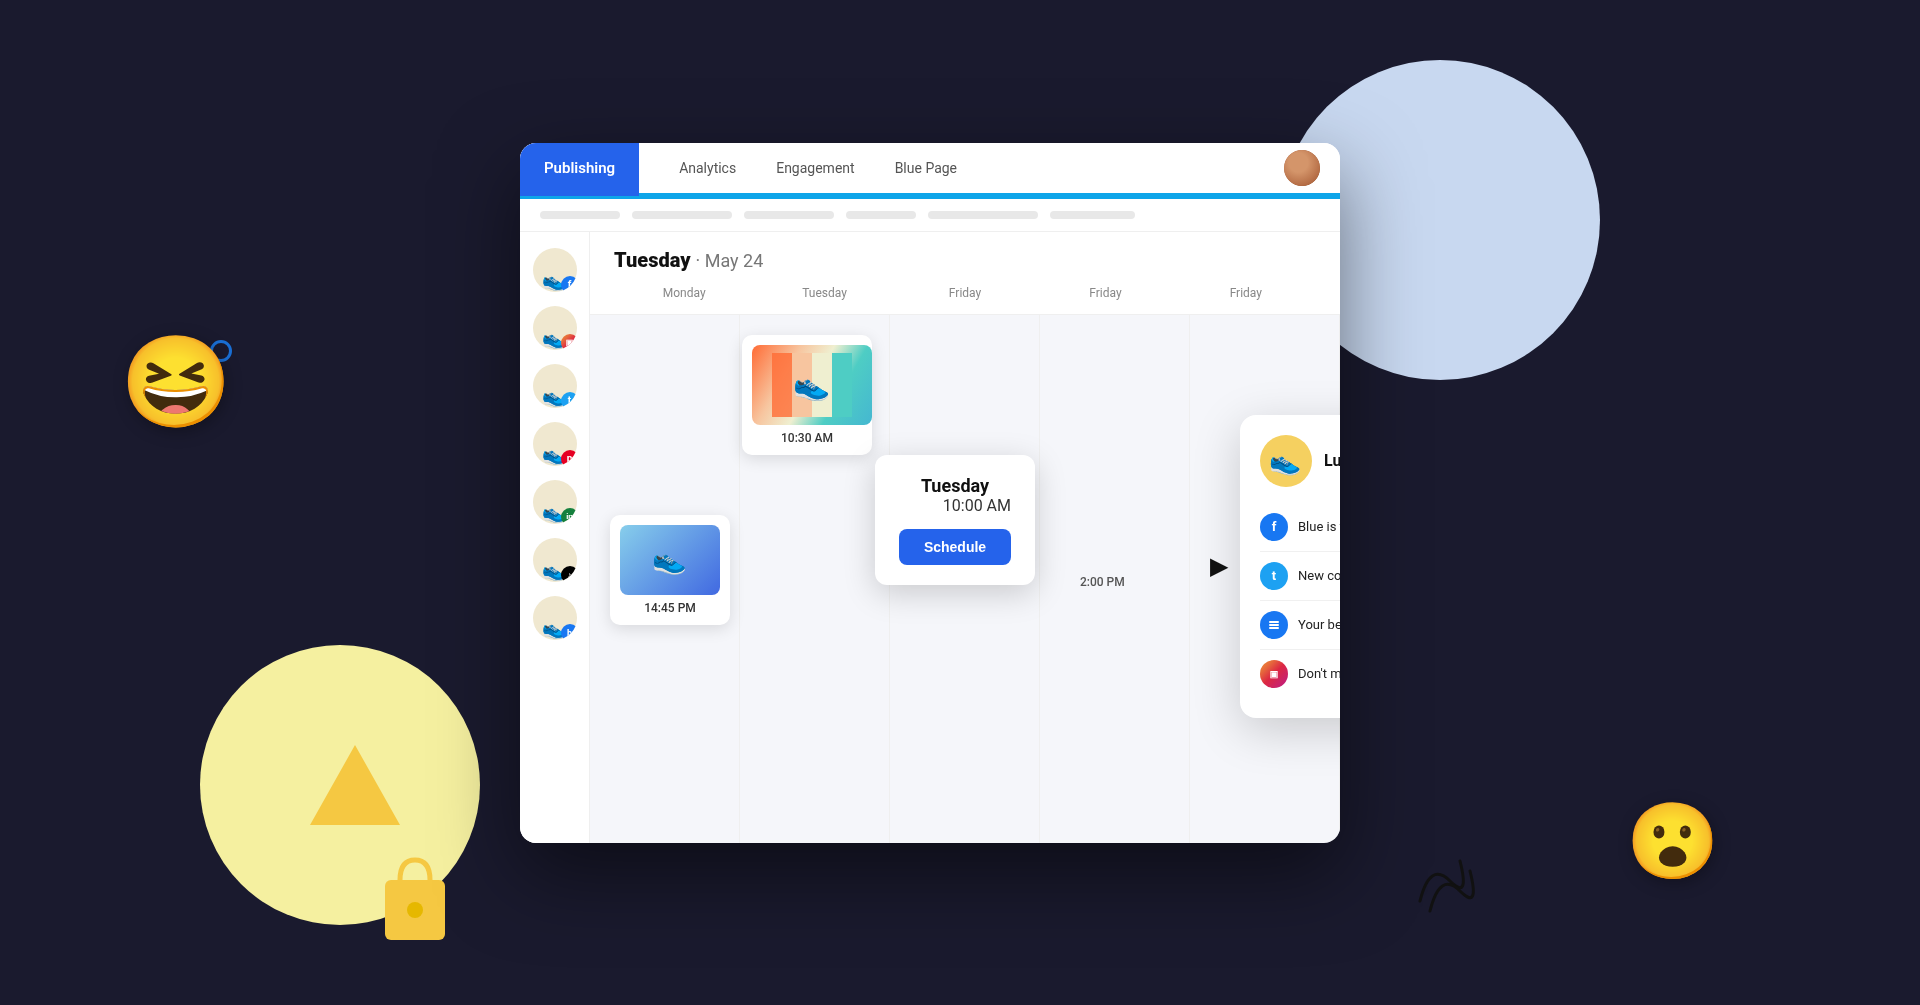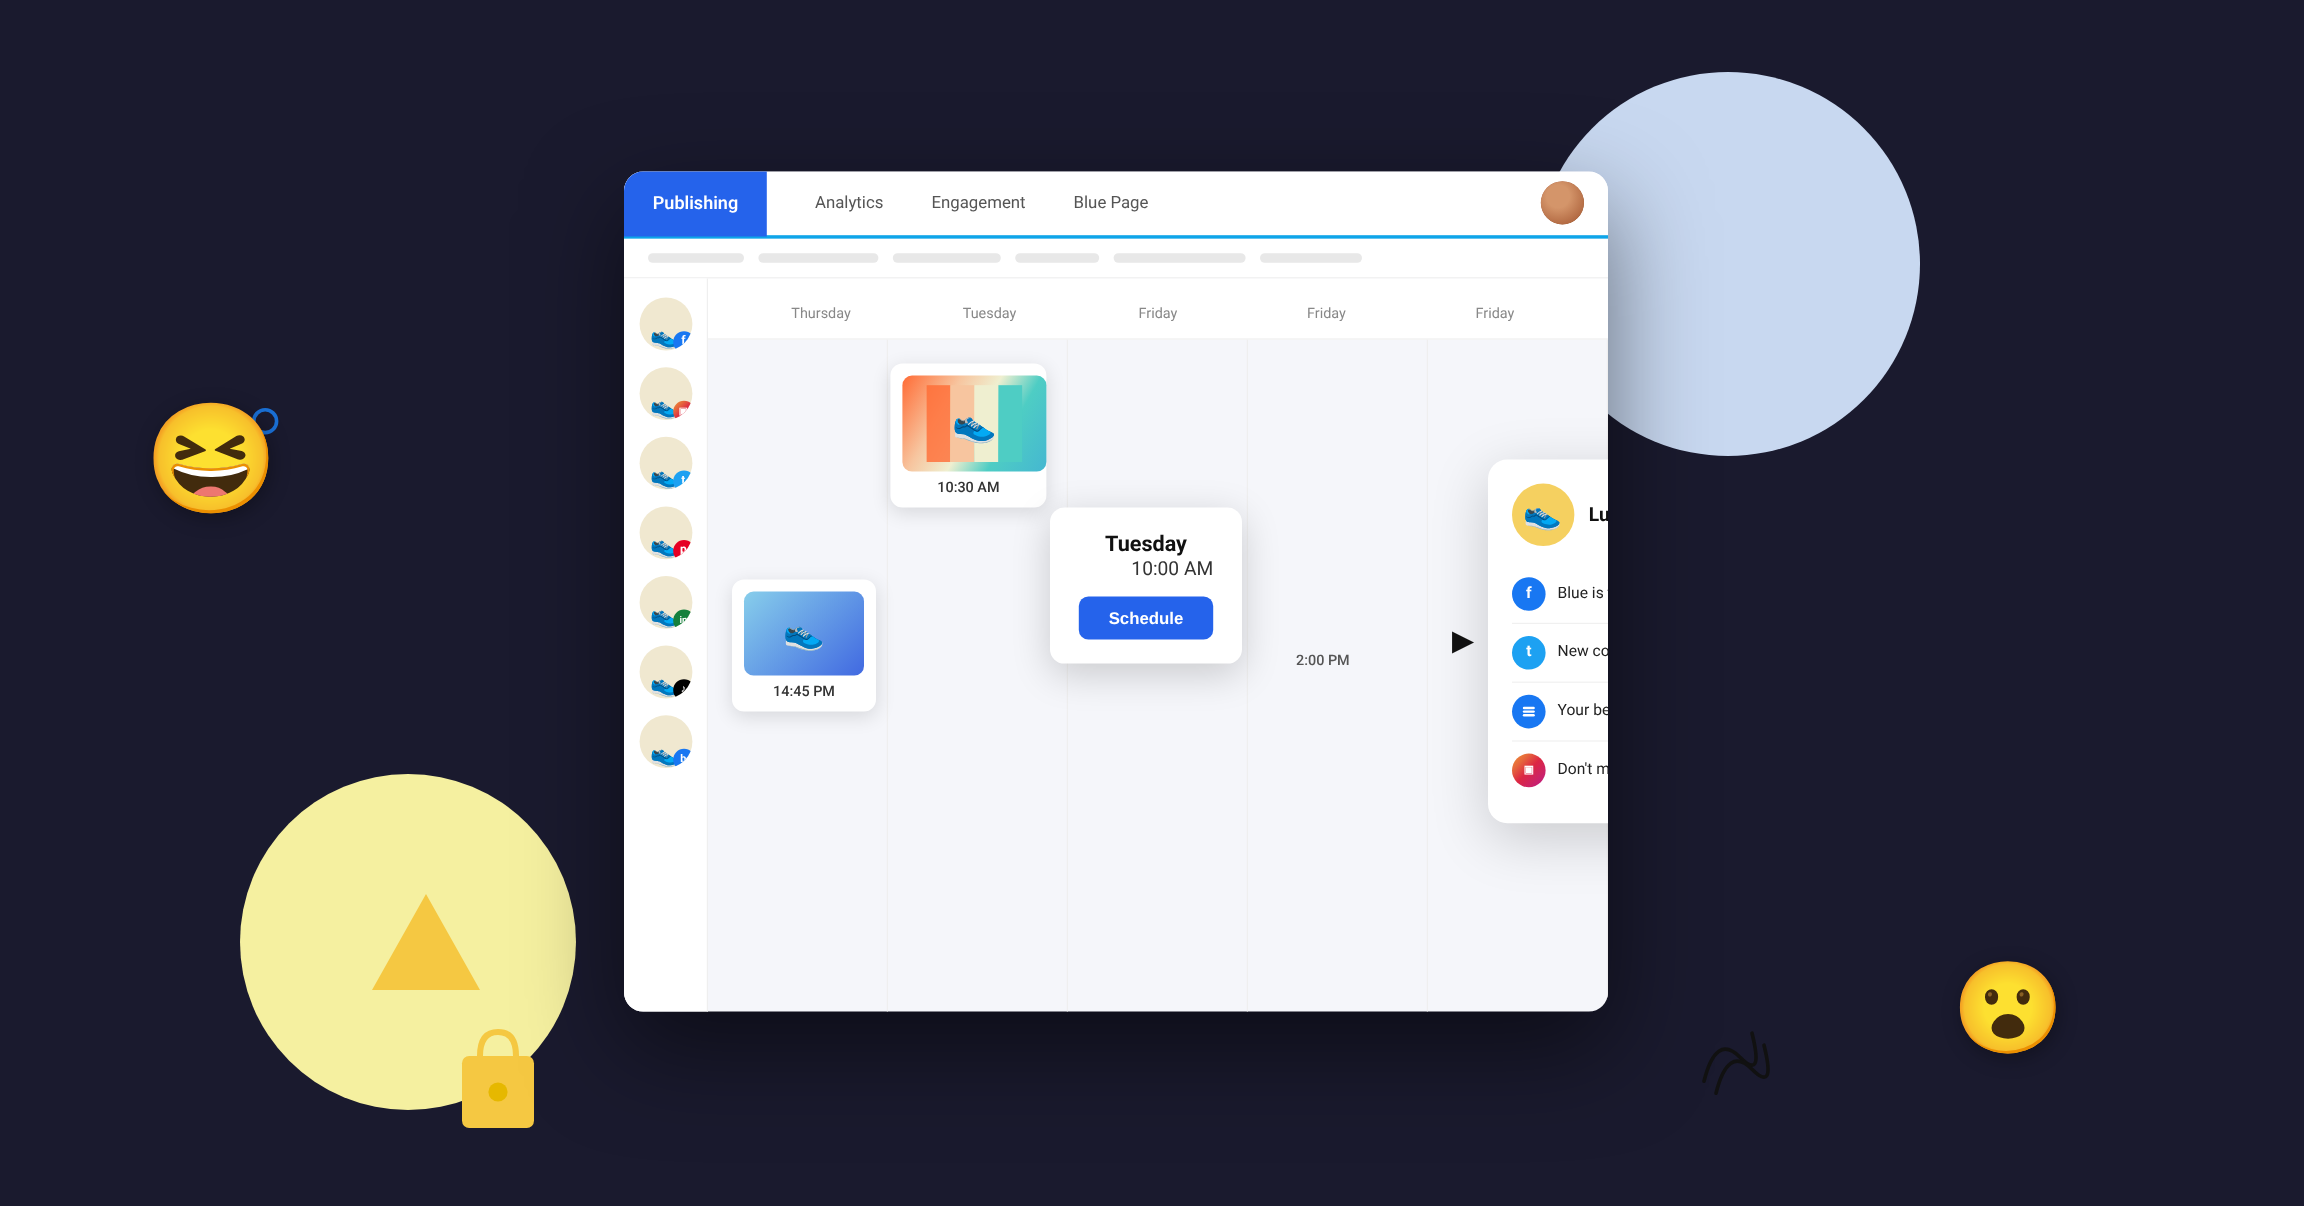--- a/index.html
+++ b/index.html
@@ -115,7 +115,7 @@
       align-items: center;
       height: 56px;
       background: #ffffff;
-      border-bottom: 3px solid #0ea5e9;
+      border-bottom: 6px solid #0ea5e9;
       padding: 0 20px;
       gap: 0;
     }

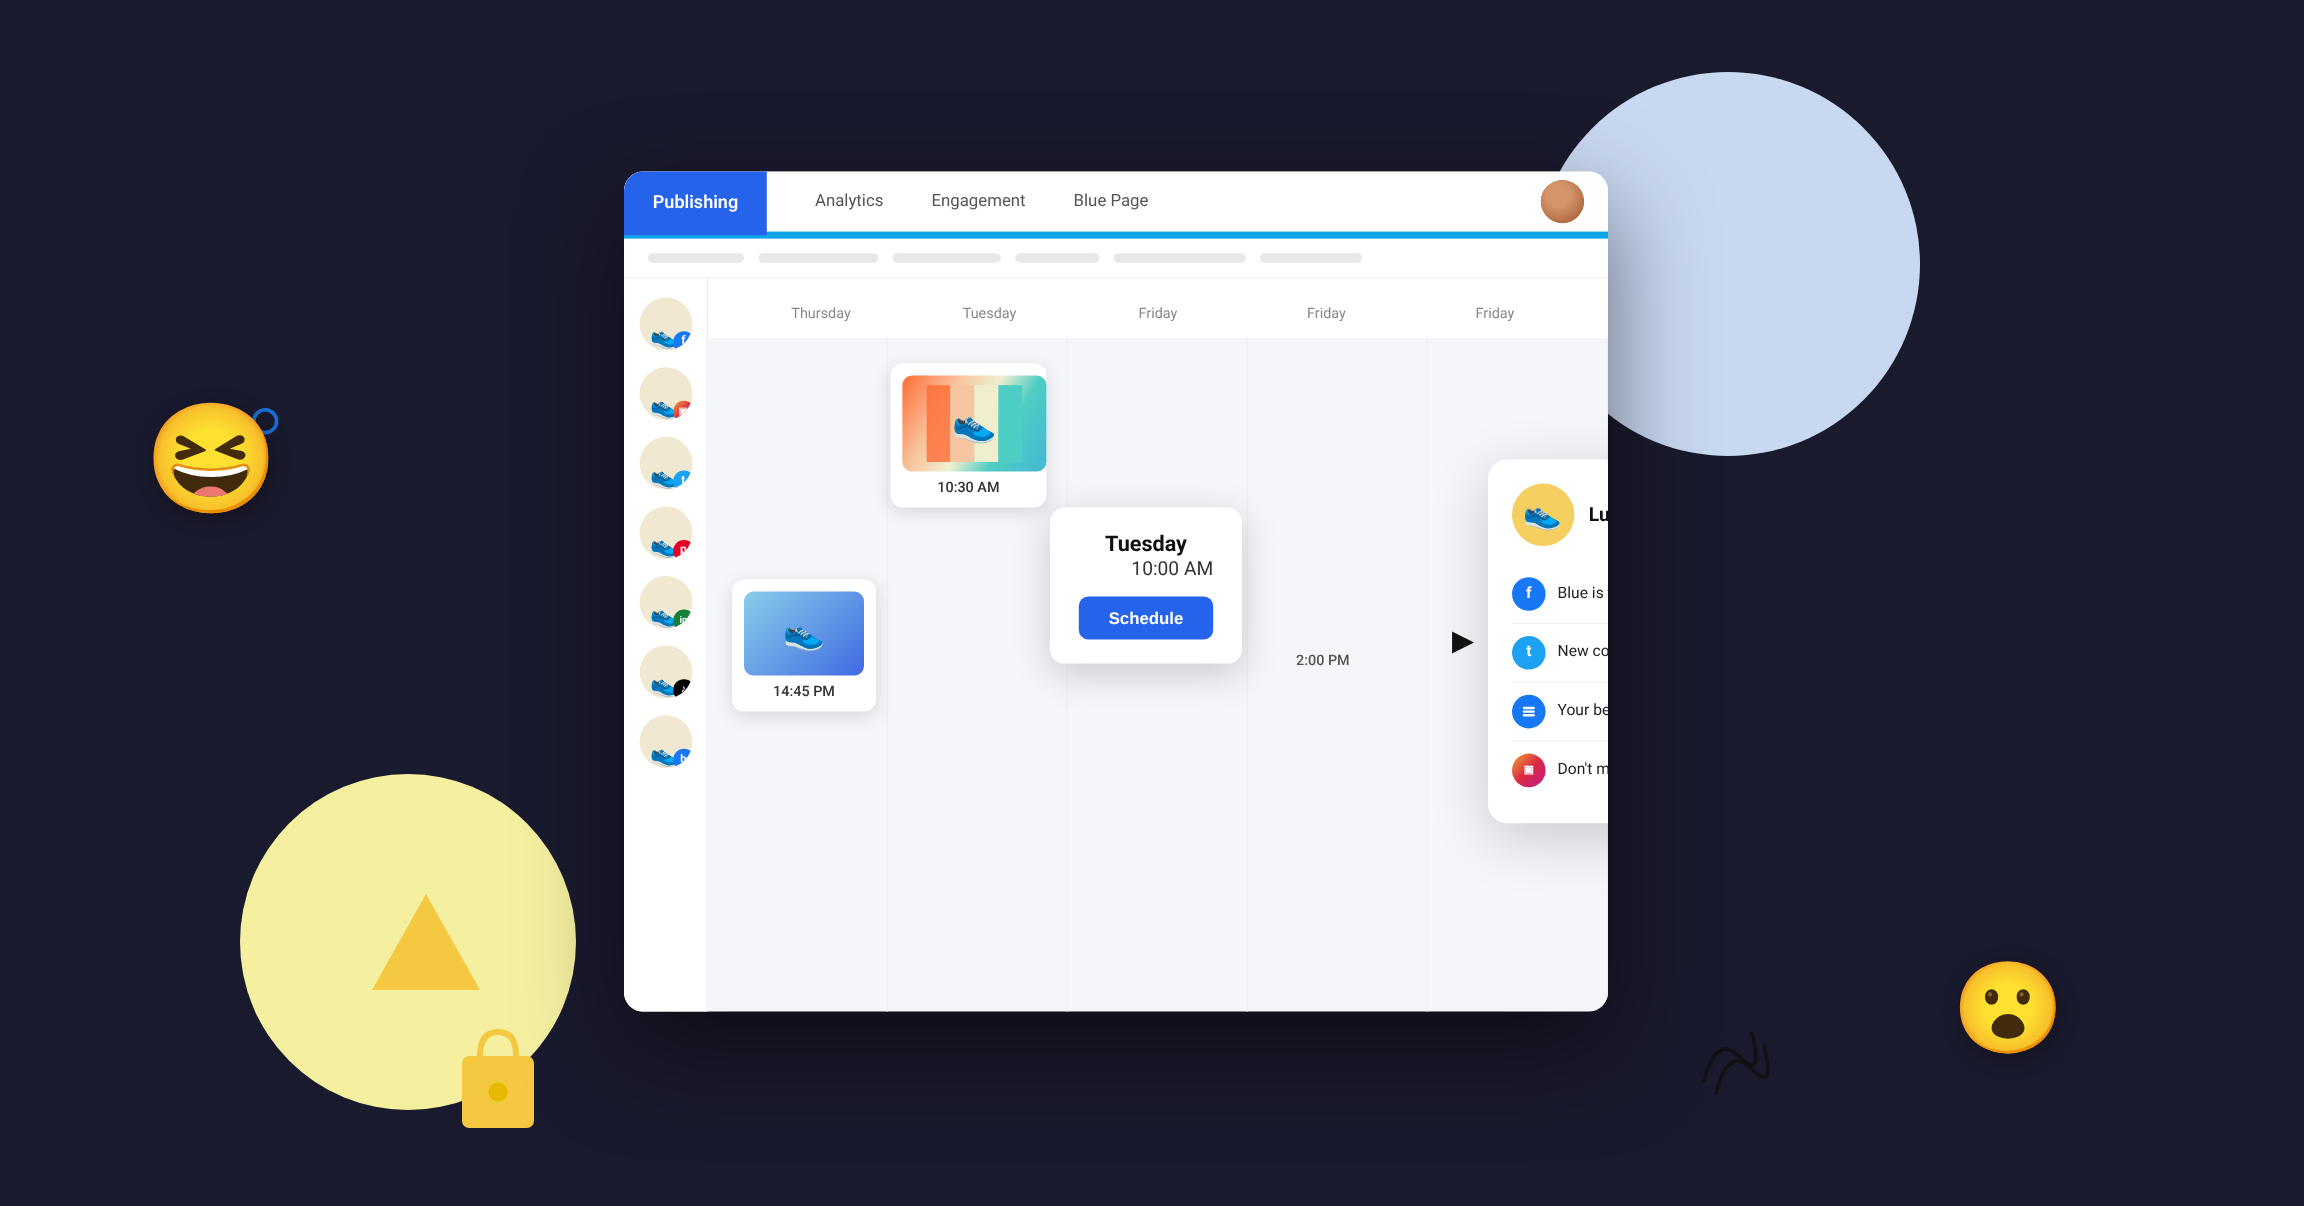--- a/index.html
+++ b/index.html
@@ -523,6 +523,11 @@
     <div class="main-cal">
 
       <div class="cal-header">
+        <div class="cal-date-title">
+          <strong>Tuesday</strong>
+          <span> · </span>
+          <span>May 24</span>
+        </div>
         <div class="cal-days-row">
           <div class="cal-day-header">Thursday</div>
           <div class="cal-day-header">Tuesday</div>

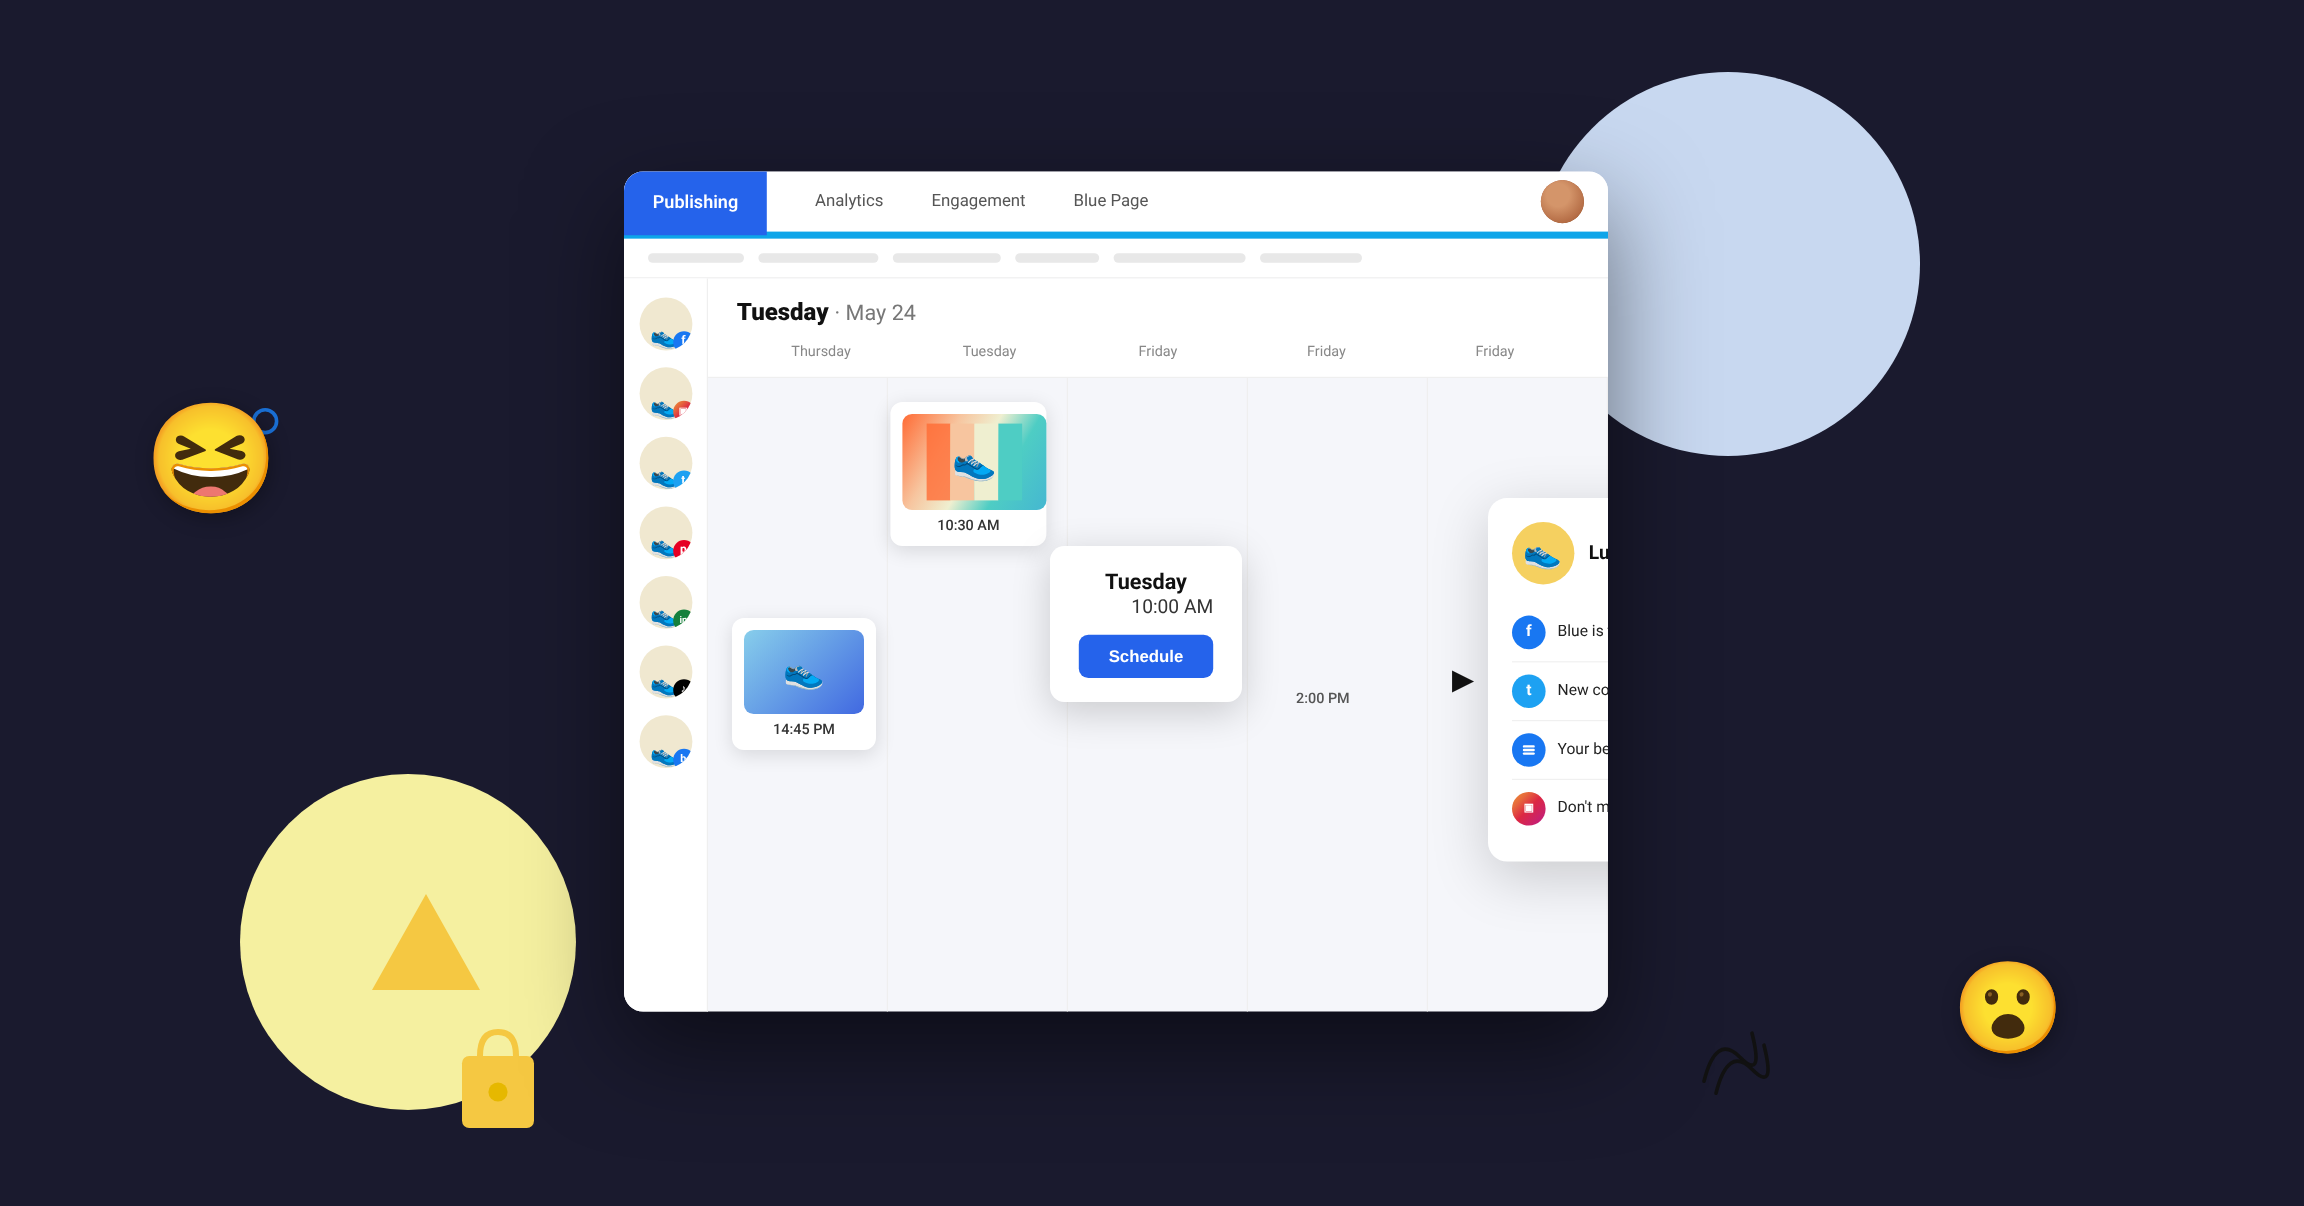--- a/index.html
+++ b/index.html
@@ -529,7 +529,7 @@
           <span>May 24</span>
         </div>
         <div class="cal-days-row">
-          <div class="cal-day-header">Thursday</div>
+          <div class="cal-day-header">Monday</div>
           <div class="cal-day-header">Tuesday</div>
           <div class="cal-day-header">Friday</div>
           <div class="cal-day-header">Friday</div>

